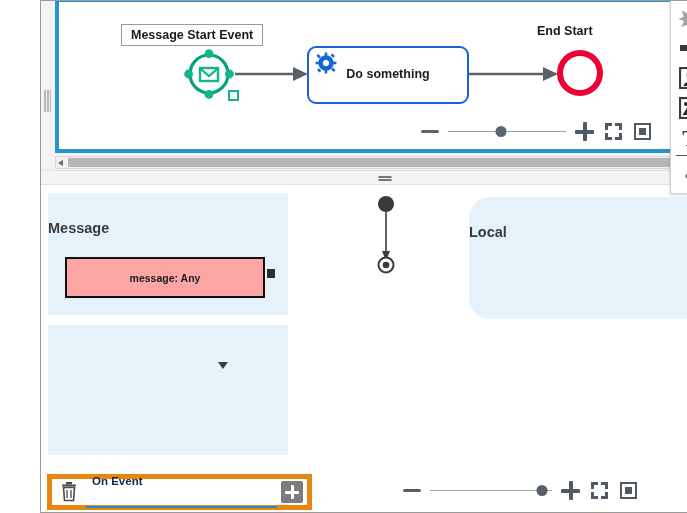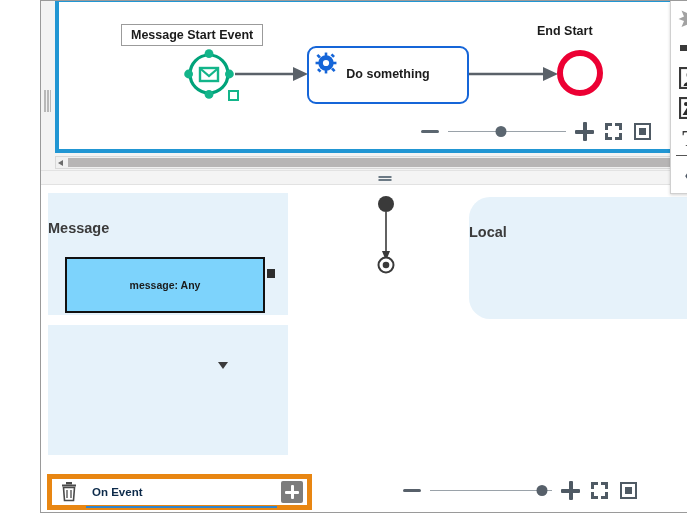--- a/index.html
+++ b/index.html
@@ -277,9 +277,9 @@
   #message-box {
     position: absolute;
     left: 24px; top: 72px;
-    width: 200px; height: 56px;
+    width: 200px; height: 41px;
     border: 2.5px solid #111;
-    background: #7dd3fc;
+    background: #fca5a5;
     box-sizing: border-box;
     display: flex;
     align-items: center;

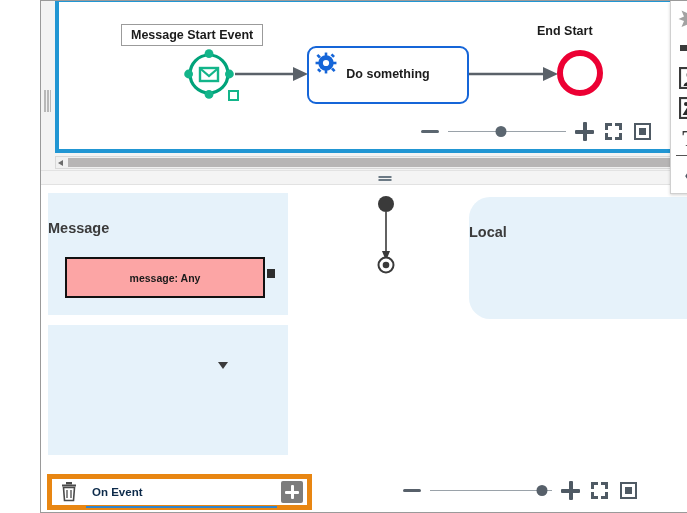--- a/index.html
+++ b/index.html
@@ -322,7 +322,6 @@
     position: relative;
     height: 34px;
     display: flex;
-    align-items: center;
   }
   #on-event-text {
     font-size: 11.5px;

